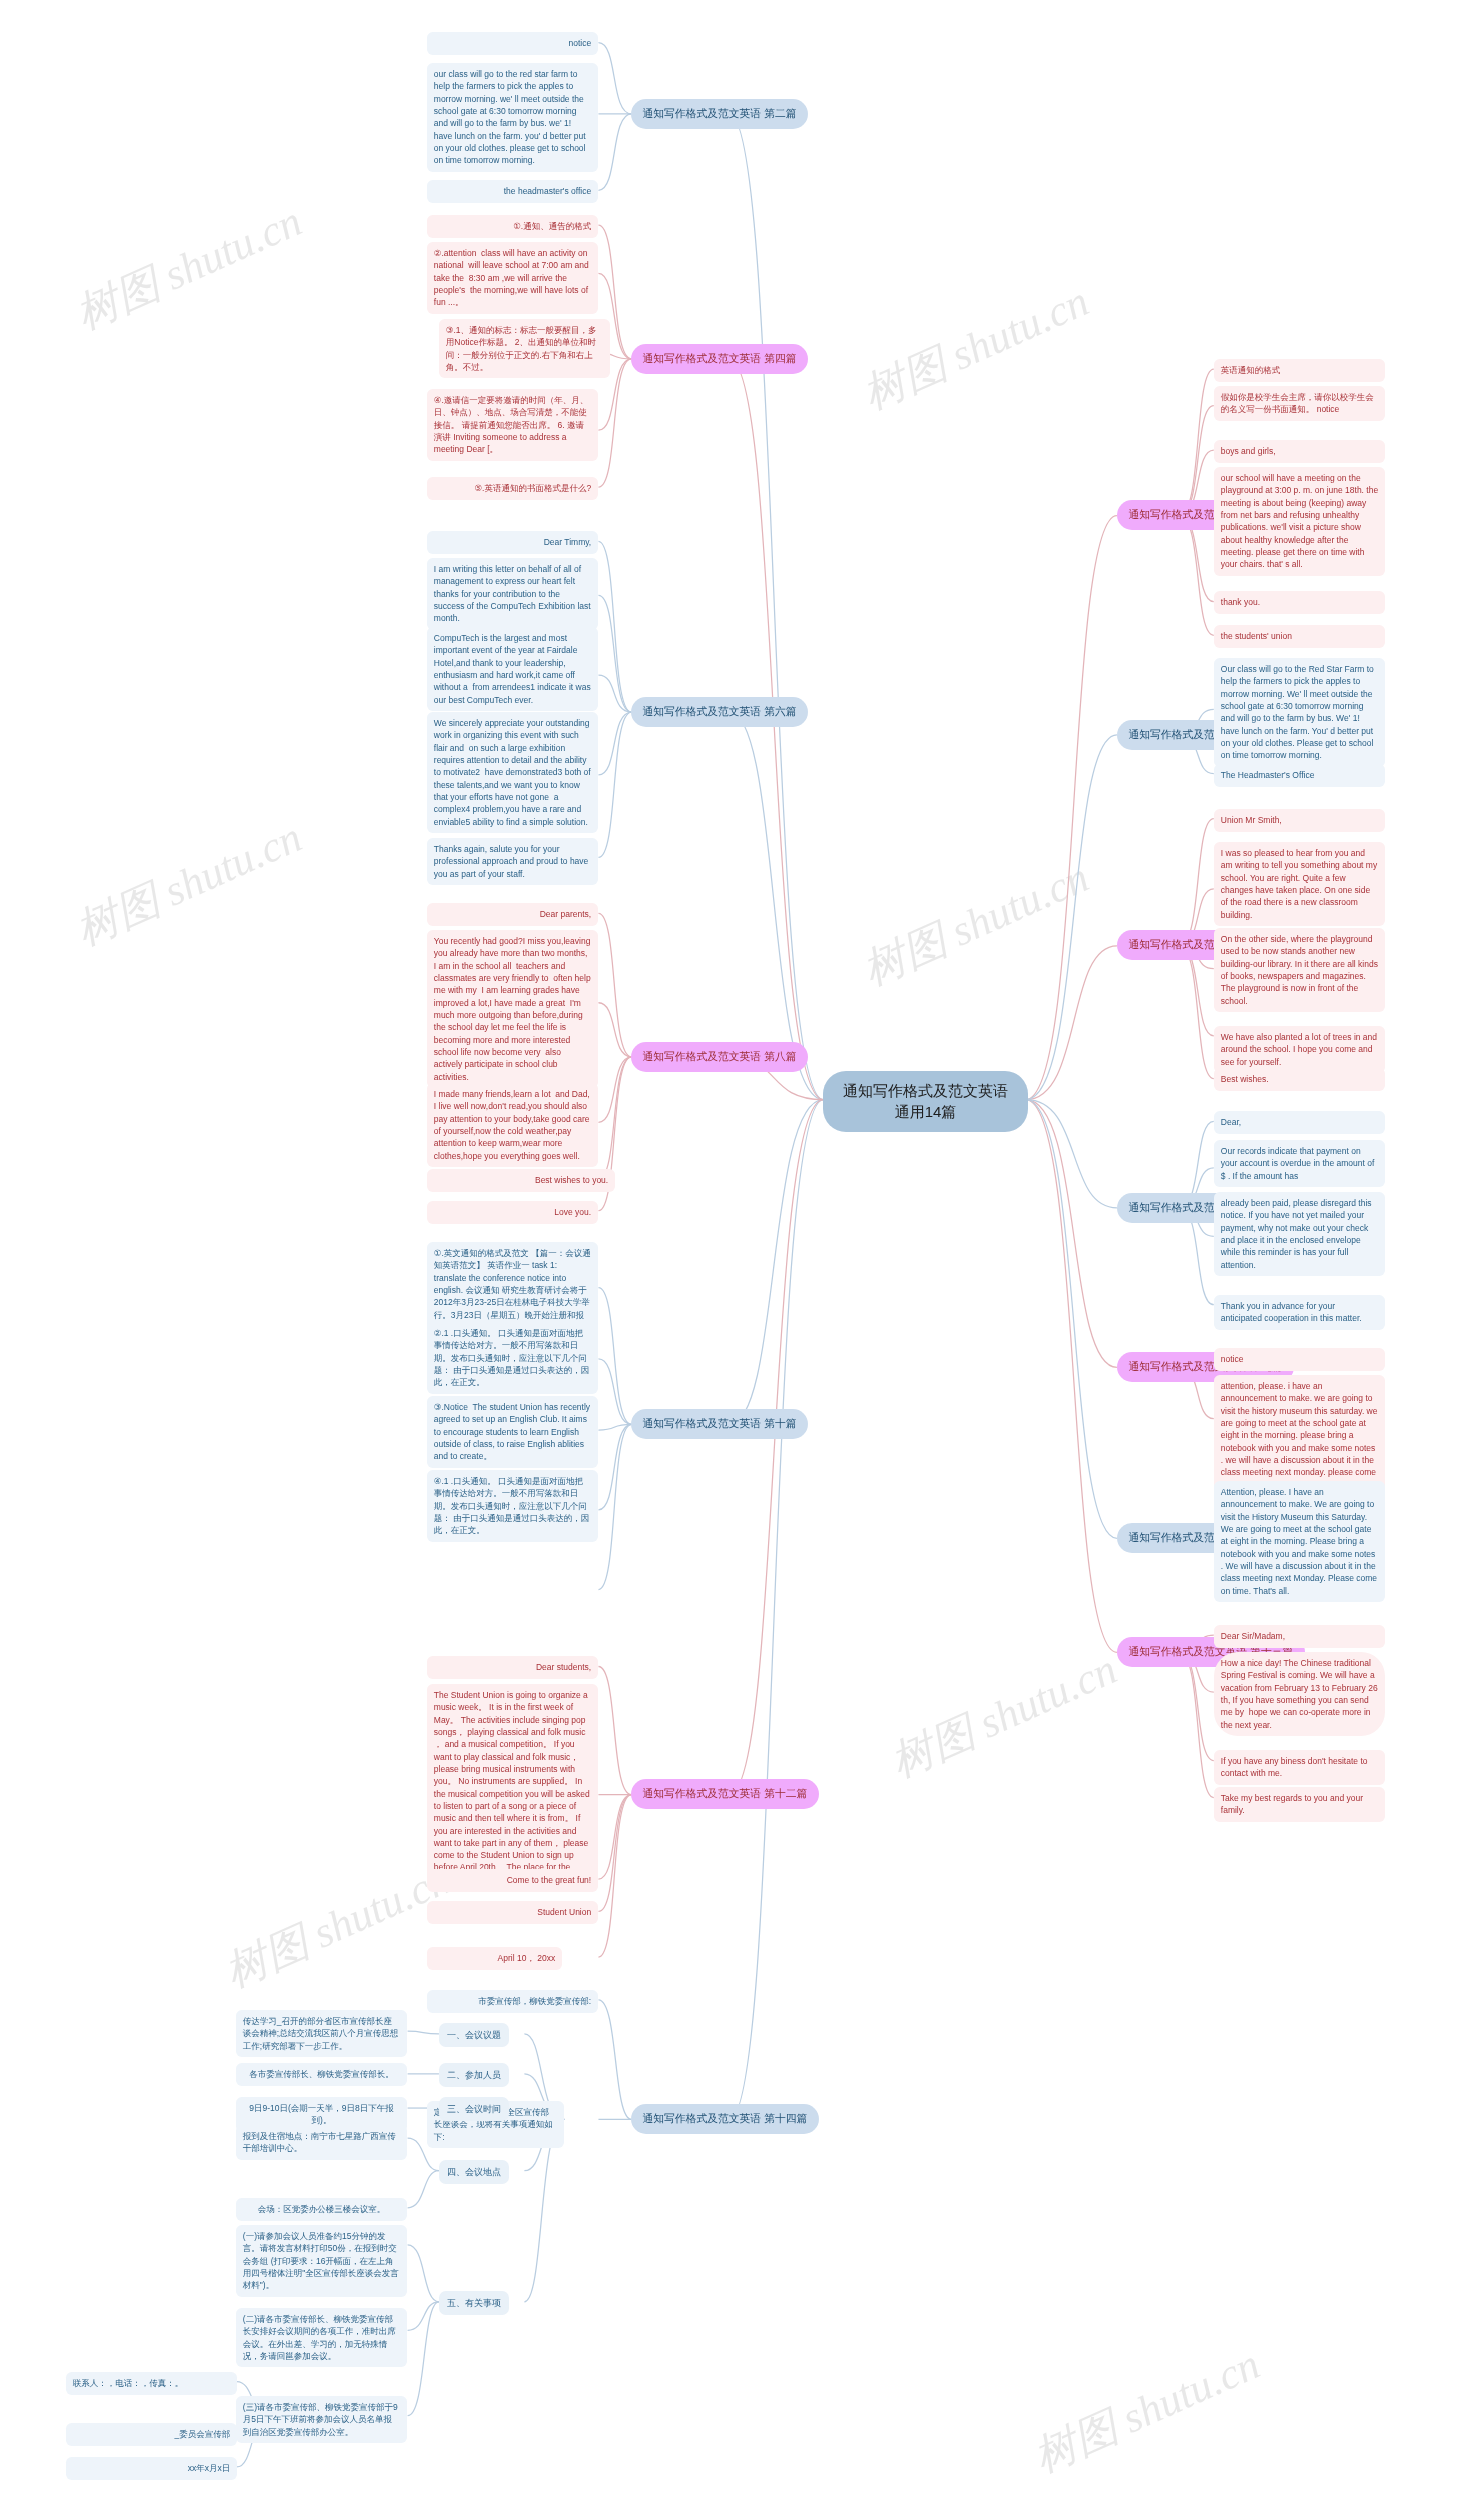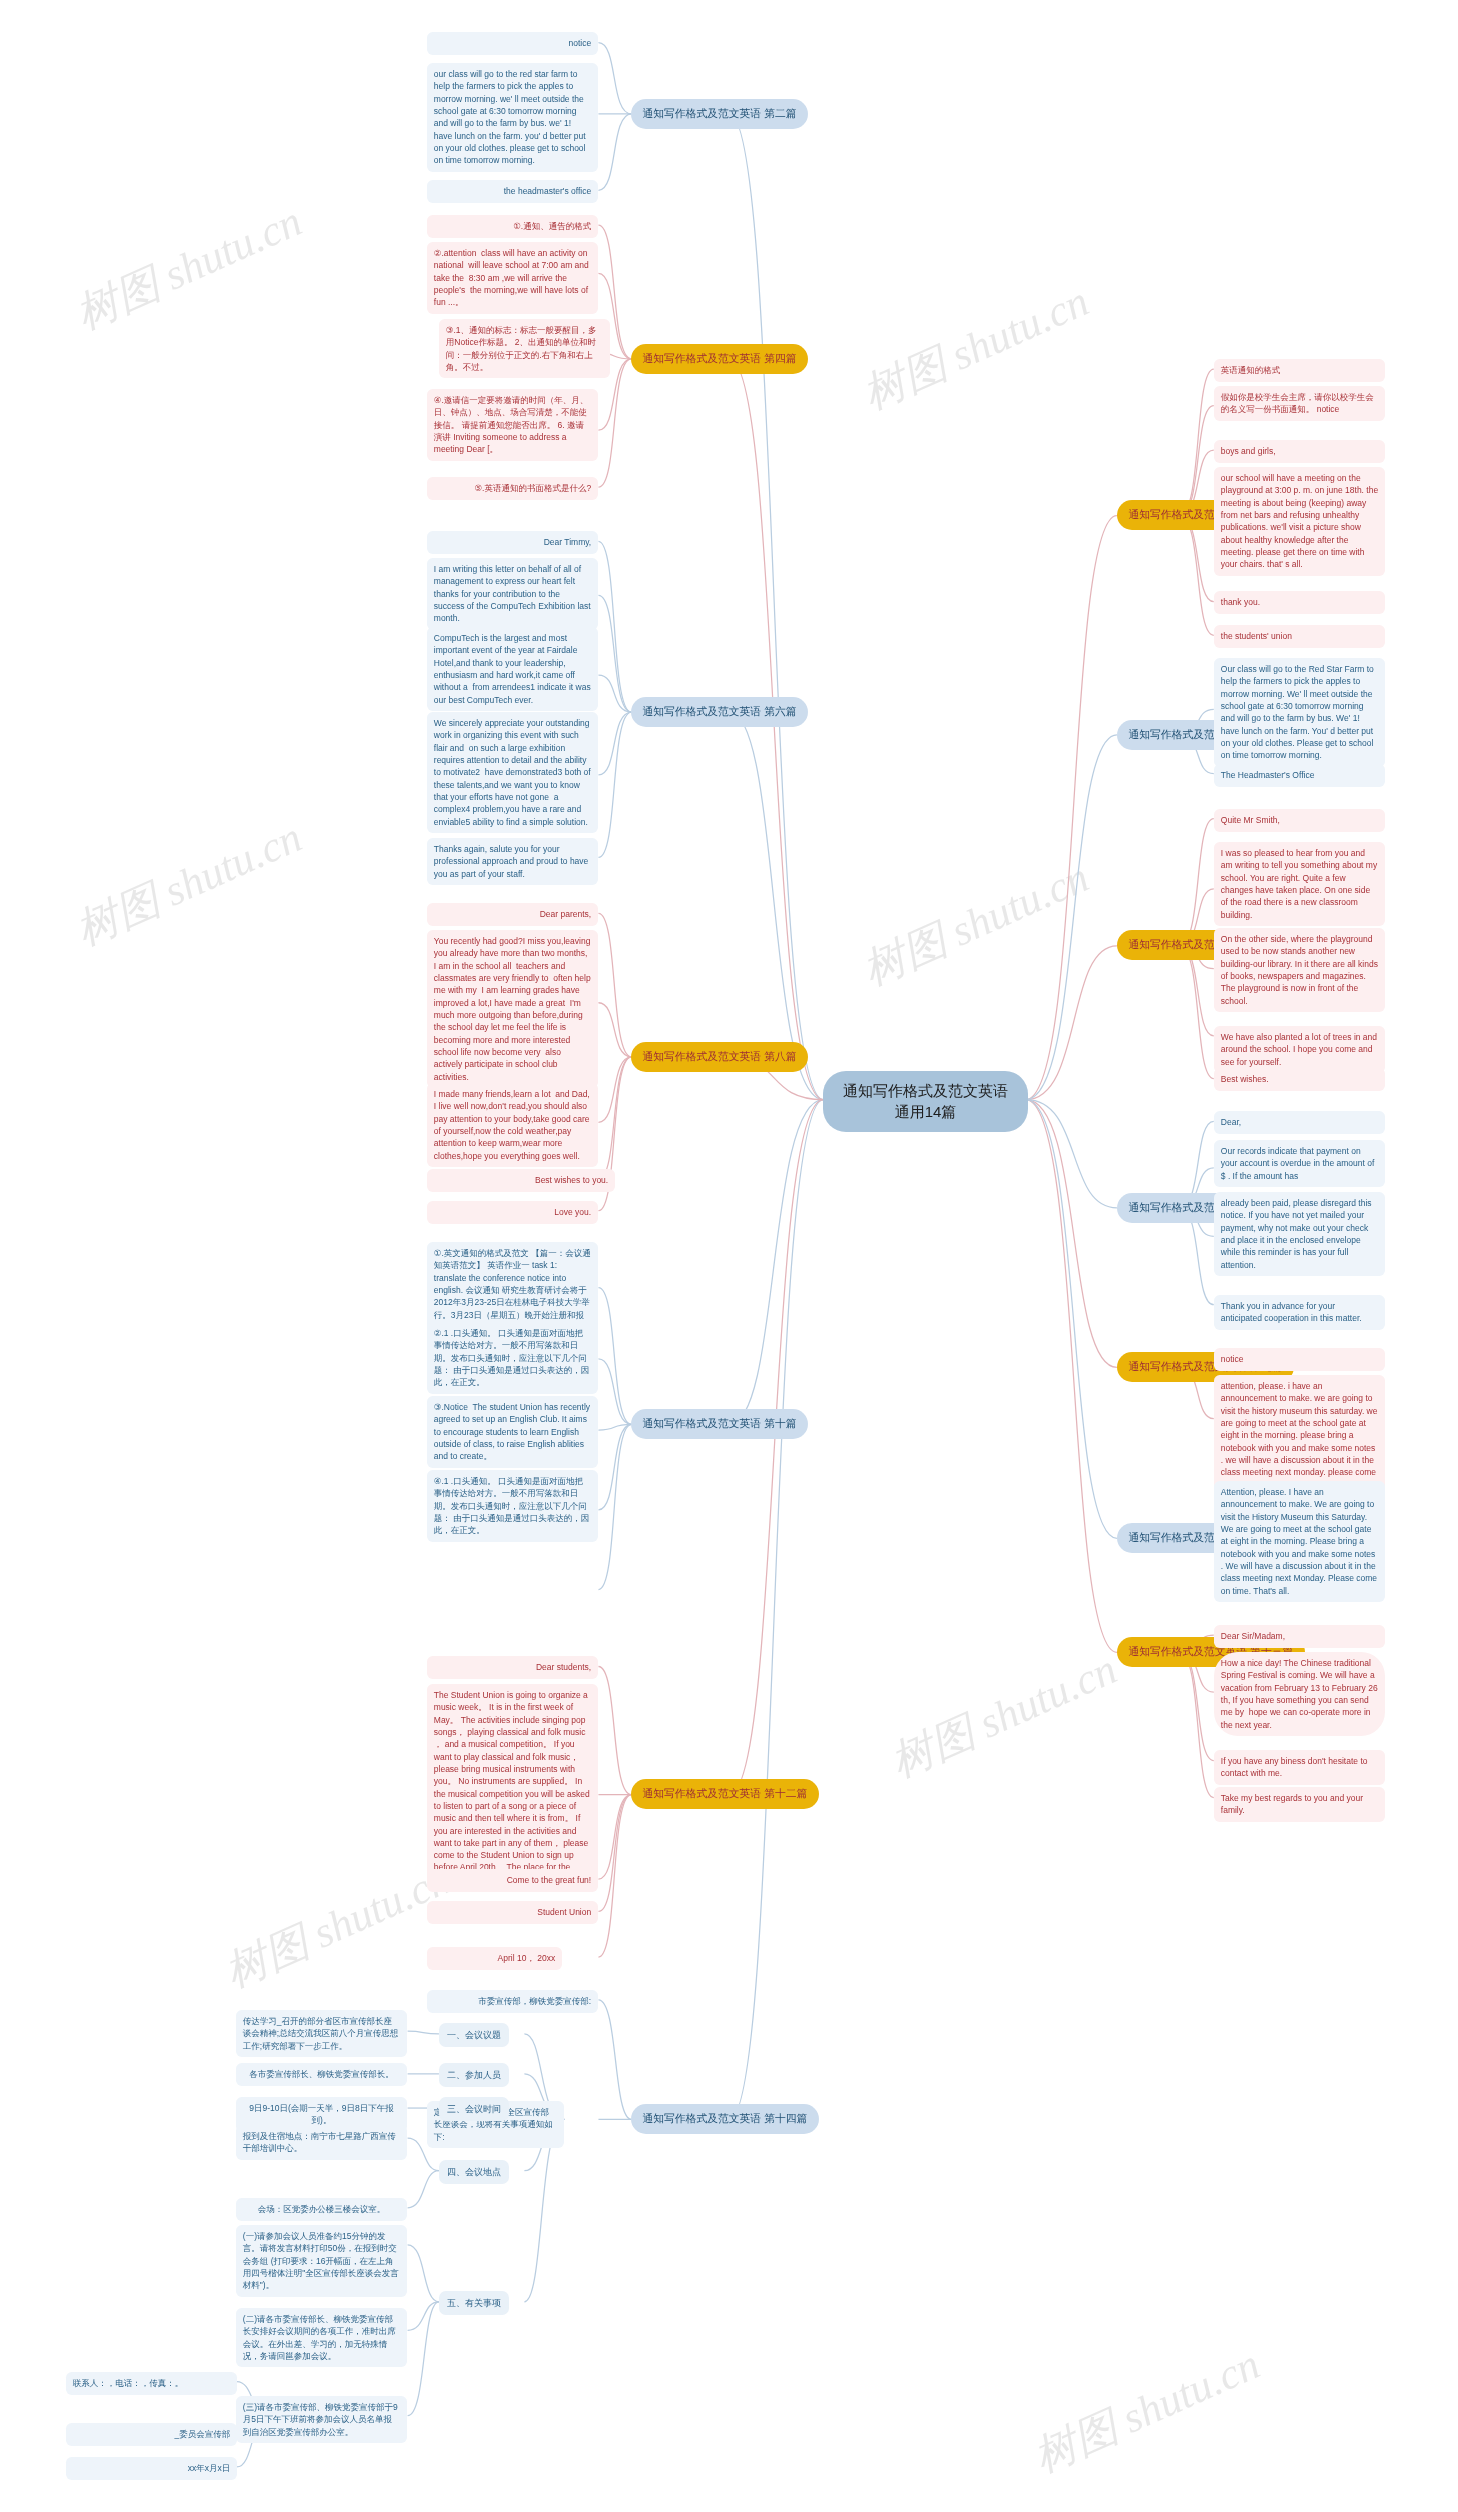--- a/index.html
+++ b/index.html
@@ -48,7 +48,7 @@
     white-space: nowrap;
   }
   .branch.blue { background: #ccdced; color: #1f4f73; }
-  .branch.pink { background: #eab308; color: #9c2d35; }
+  .branch.pink { background: #f0abfc; color: #9c2d35; }
   
   .leaf {
     font-size: 8.5px;

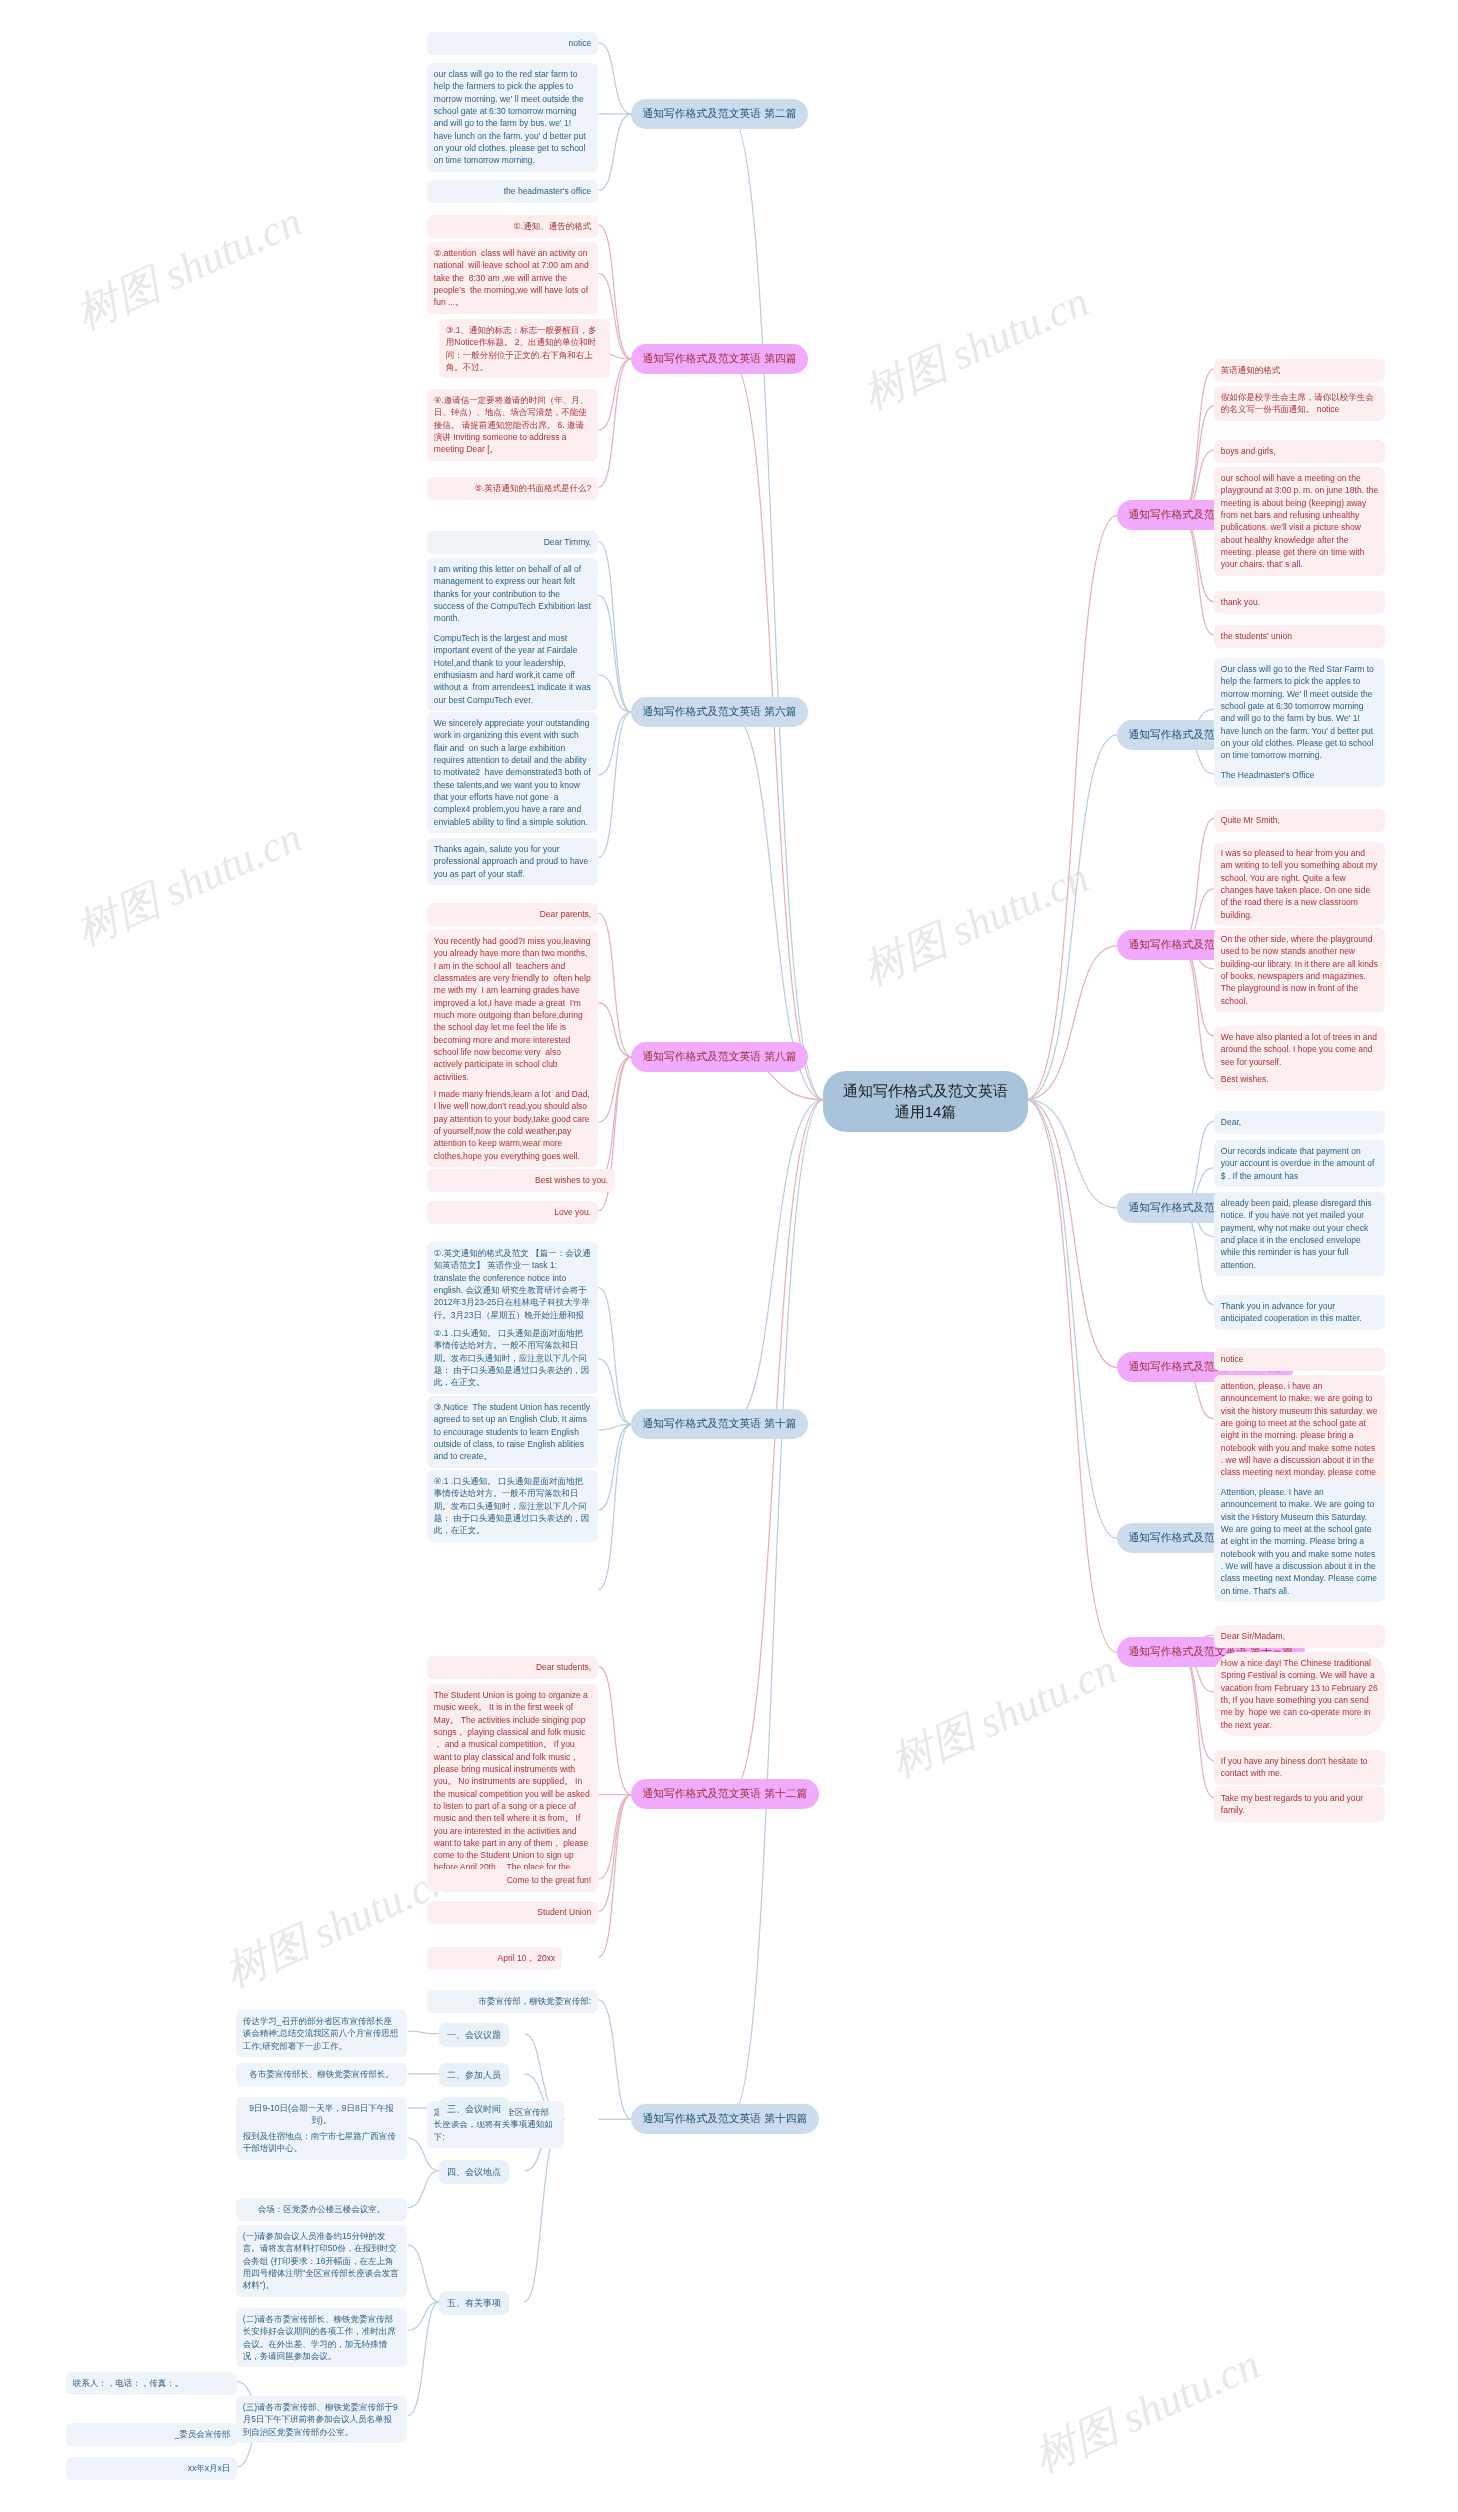--- a/index.html
+++ b/index.html
@@ -252,7 +252,7 @@
   <div class="node leaf blue" style="left:1214px; top:764px; width:171px;">The Headmaster's Office</div>
 
   <div class="node branch pink" style="left:1117px; top:930px;">通知写作格式及范文英语 第五篇</div>
-  <div class="node leaf pink" style="left:1214px; top:809px; width:171px;">Quite Mr Smith,</div>
+  <div class="node leaf pink" style="left:1214px; top:809px; width:171px;">Union Mr Smith,</div>
   <div class="node leaf pink" style="left:1214px; top:842px; width:171px;">I was so pleased to hear from you and am writing to tell you something about my school. You are right. Quite a few changes have taken place. On one side of the road there is a new classroom building.</div>
   <div class="node leaf pink" style="left:1214px; top:928px; width:171px;">On the other side, where the playground used to be now stands another new building-our library. In it there are all kinds of books, newspapers and magazines. The playground is now in front of the school.</div>
   <div class="node leaf pink" style="left:1214px; top:1026px; width:171px;">We have also planted a lot of trees in and around the school. I hope you come and see for yourself.</div>

